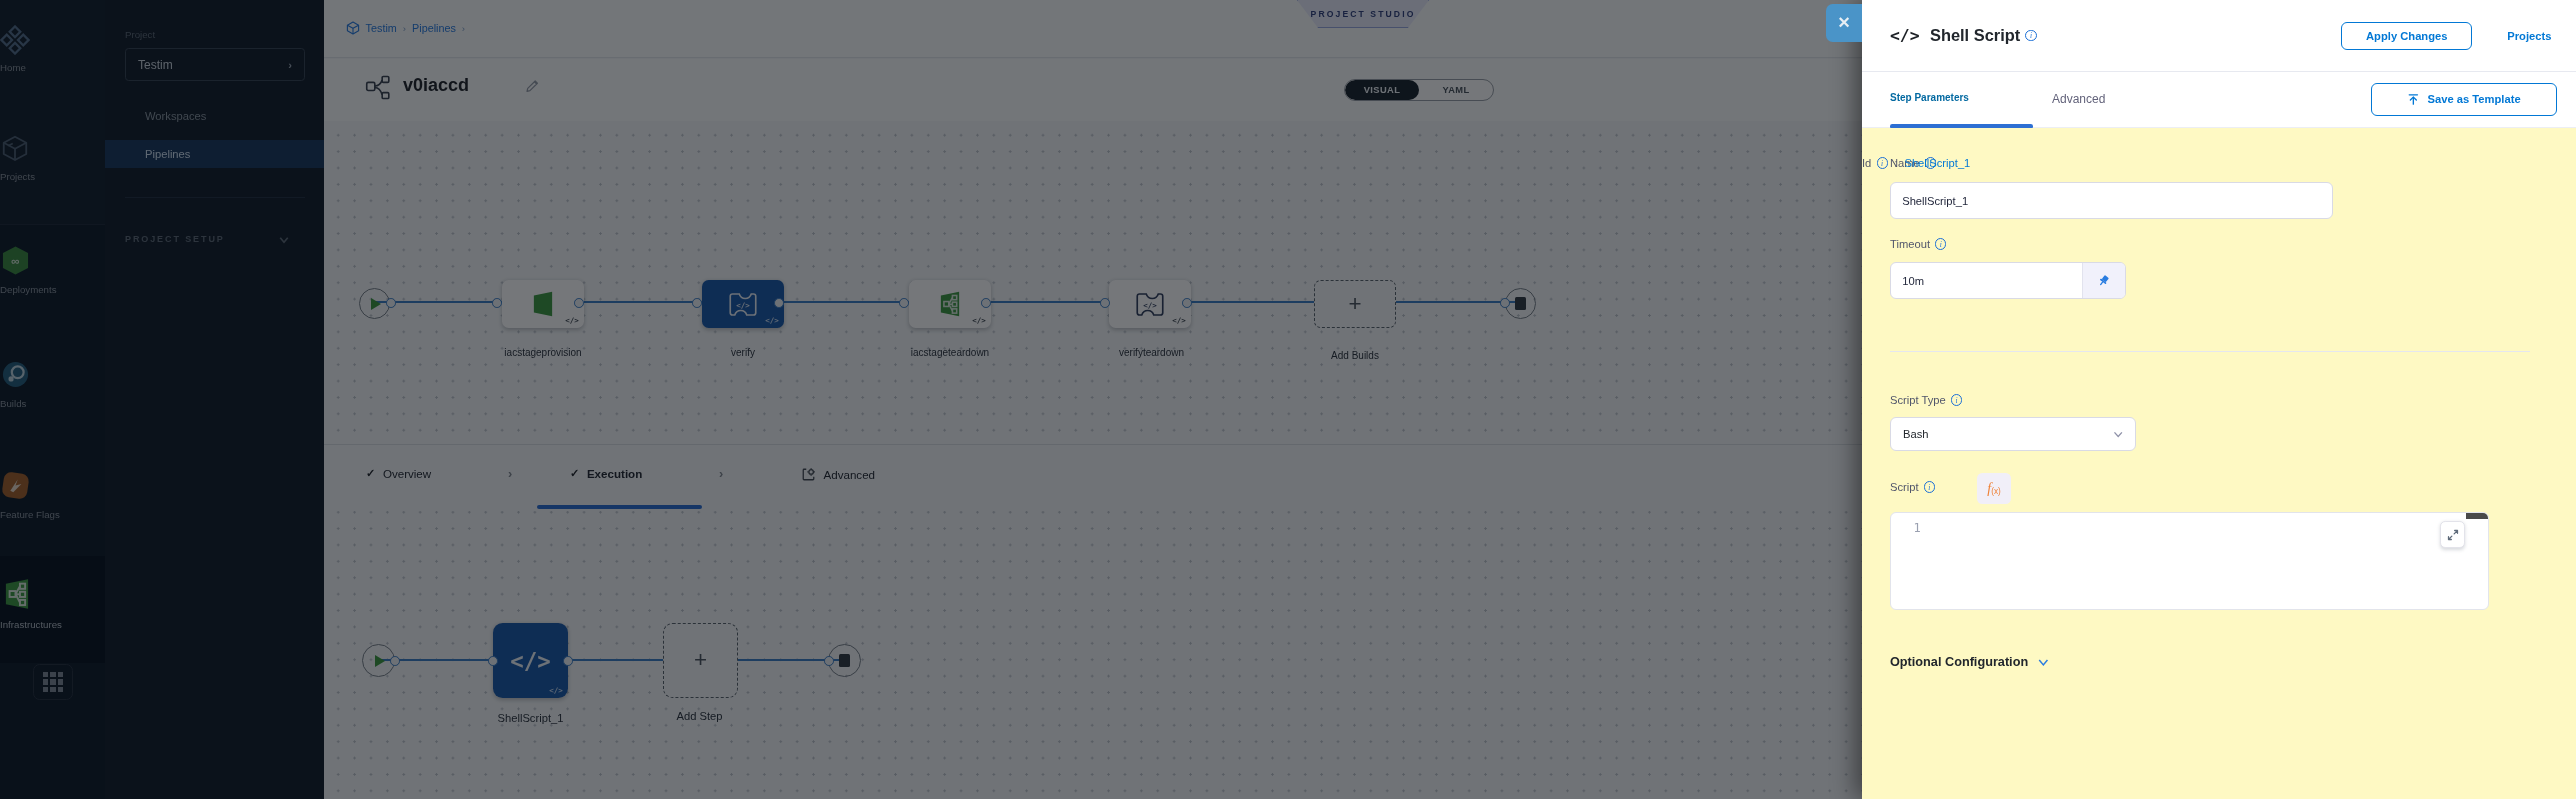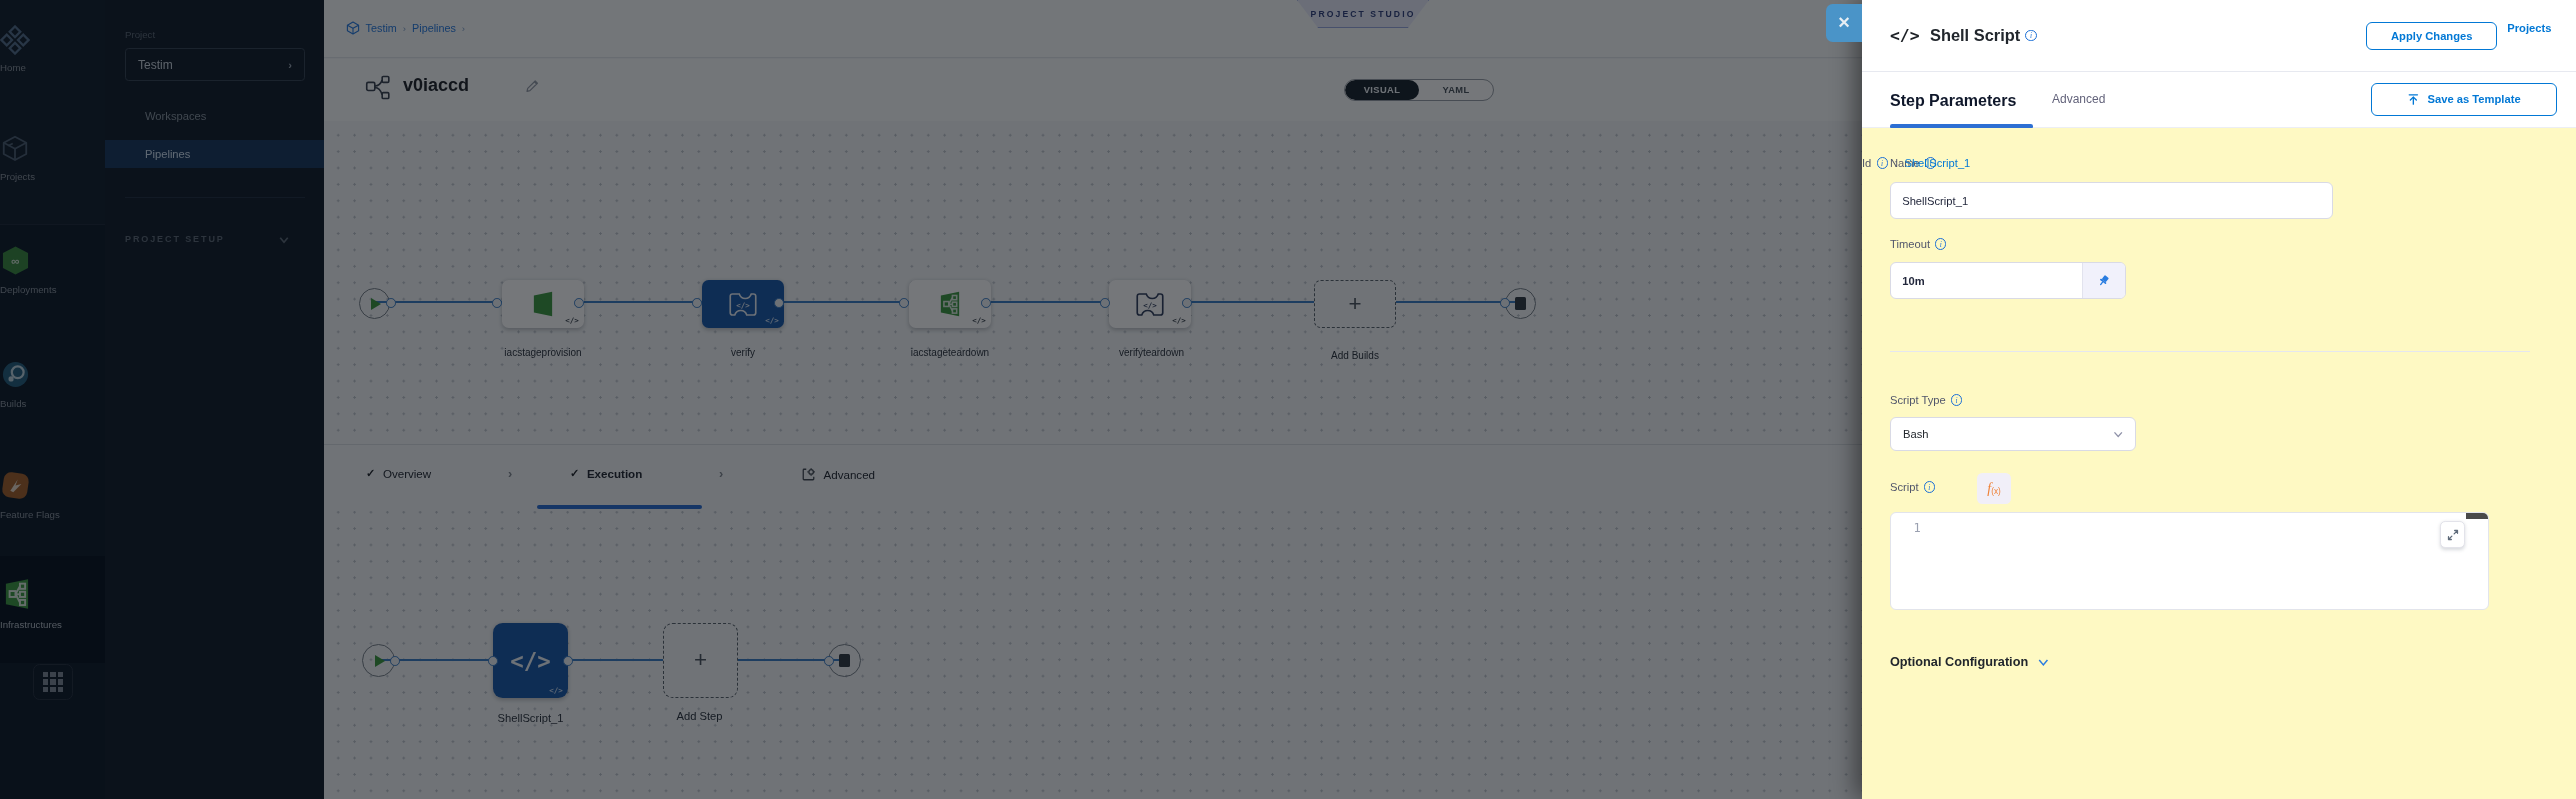--- a/index.html
+++ b/index.html
@@ -78,7 +78,7 @@
   #panel-code-glyph { font-family:"DejaVu Sans Mono",monospace; font-size:16.4px; font-weight:bold; color:#1c2025; margin-right:10.4px; }
   #panel-title { font-size:16.4px; font-weight:bold; color:#22272d; }
   .info-i { display:inline-flex; width:11.2px; height:11.2px; border:1.1px solid #1b6fd6; border-radius:50%; color:#1b6fd6; font-size:7.5px; font-style:italic; font-family:"Liberation Serif",serif; align-items:center; justify-content:center; margin-left:5.2px; vertical-align:1.5px; }
-  #hdr-actions { margin-left:auto; display:flex; align-items:flex-start; gap:10px; }
+  #hdr-actions { margin-left:auto; display:flex; align-items:center; gap:35px; }
   .btn-outline { border:1.1px solid #0278d5; border-radius:6px; color:#0278d5; font-size:11.2px; font-weight:bold; display:flex; align-items:center; justify-content:center; background:#fff; }
   #apply-btn { width:131px; height:28px; }
   #discard-link { color:#0278d5; font-size:11.2px; font-weight:bold; }

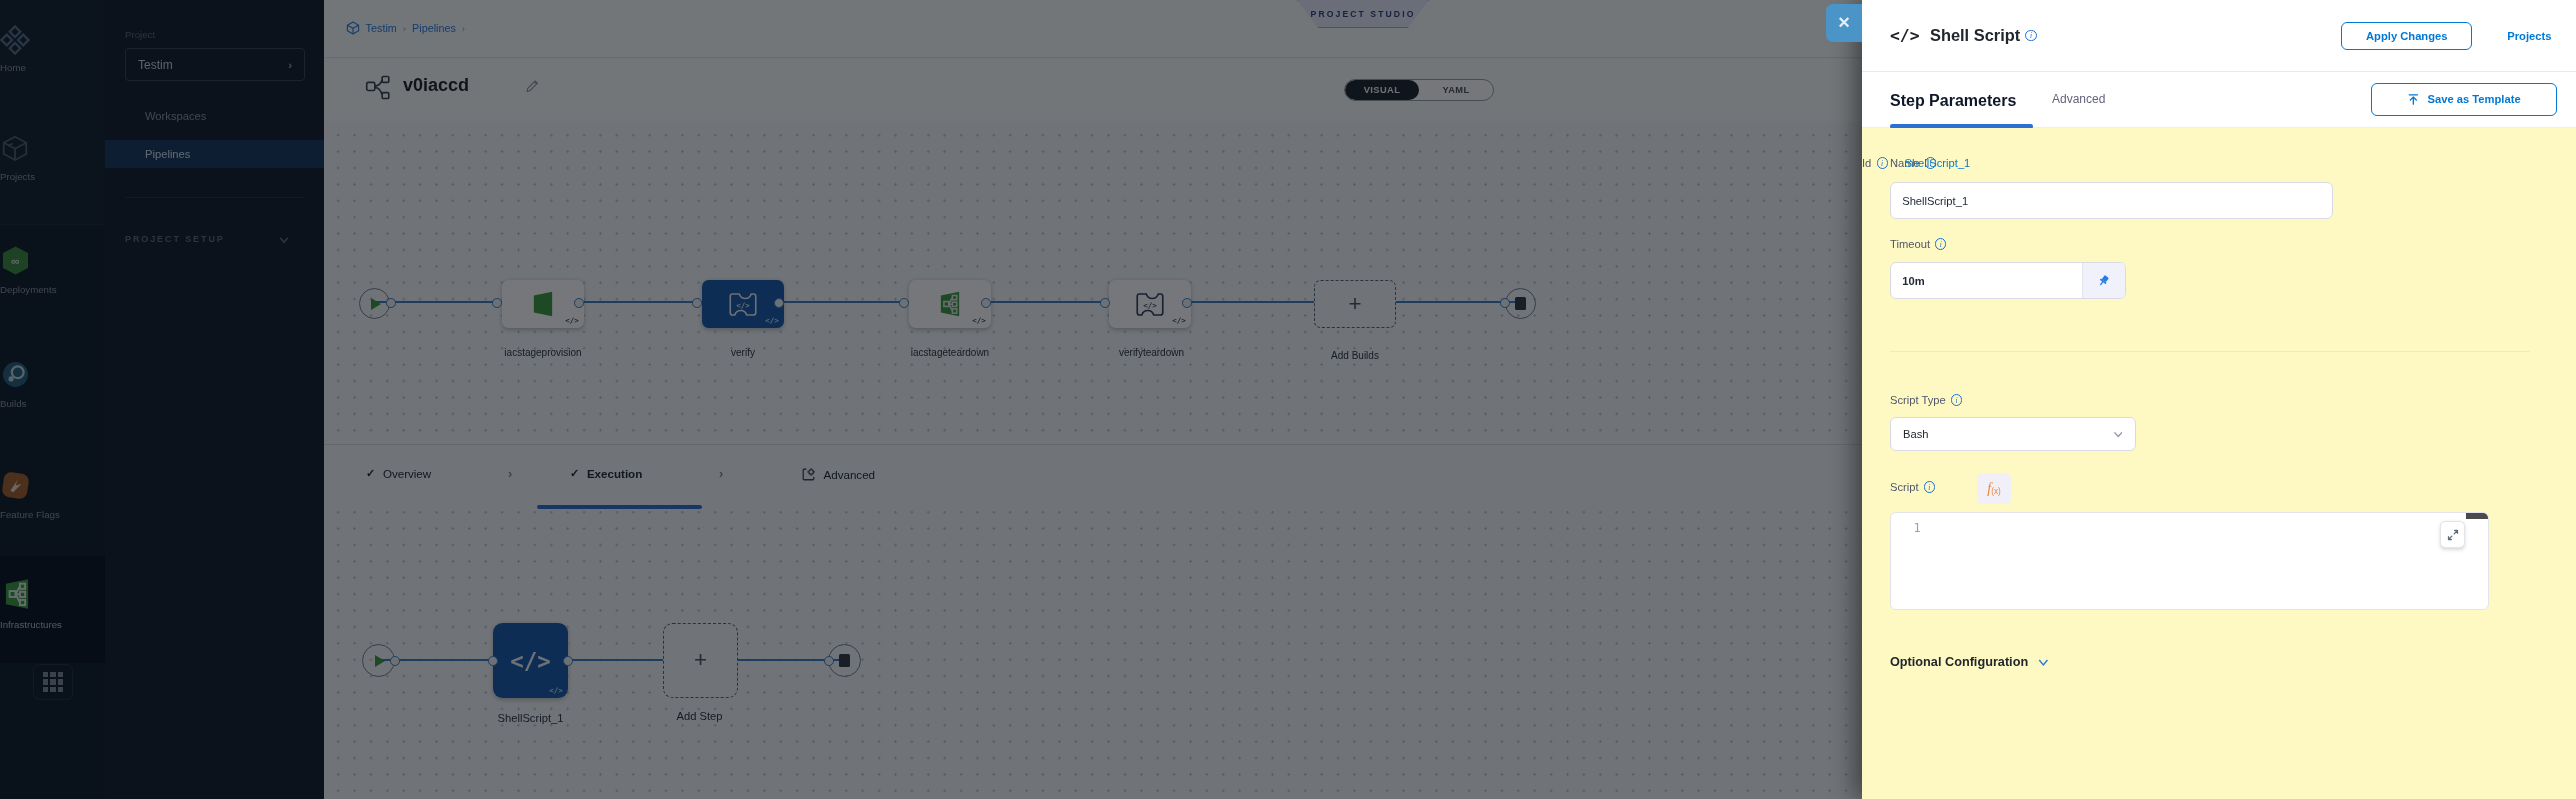--- a/index.html
+++ b/index.html
@@ -83,7 +83,7 @@
   #apply-btn { width:131px; height:28px; }
   #discard-link { color:#0278d5; font-size:11.2px; font-weight:bold; }
   #drawer-tabbar { left:0; top:73px; width:714px; height:55px; background:#fff; border-bottom:0.7px solid #eceef4; }
-  #tab-step-params { left:28px; top:18.6px; font-size:16px; font-weight:bold; color:#0f172a; }
+  #tab-step-params { left:28px; top:18.6px; font-size:10px; font-weight:bold; color:#0369a1; }
   #tab-advanced { left:190px; top:18.6px; font-size:12px; color:#63637b; }
   #save-template-btn { left:509px; top:9.7px; width:186px; height:33px; gap:7.5px; }
   #sp-underline { left:28px; top:51px; width:143px; height:4.5px; border-radius:2.2px; background:#2d6fd3; }

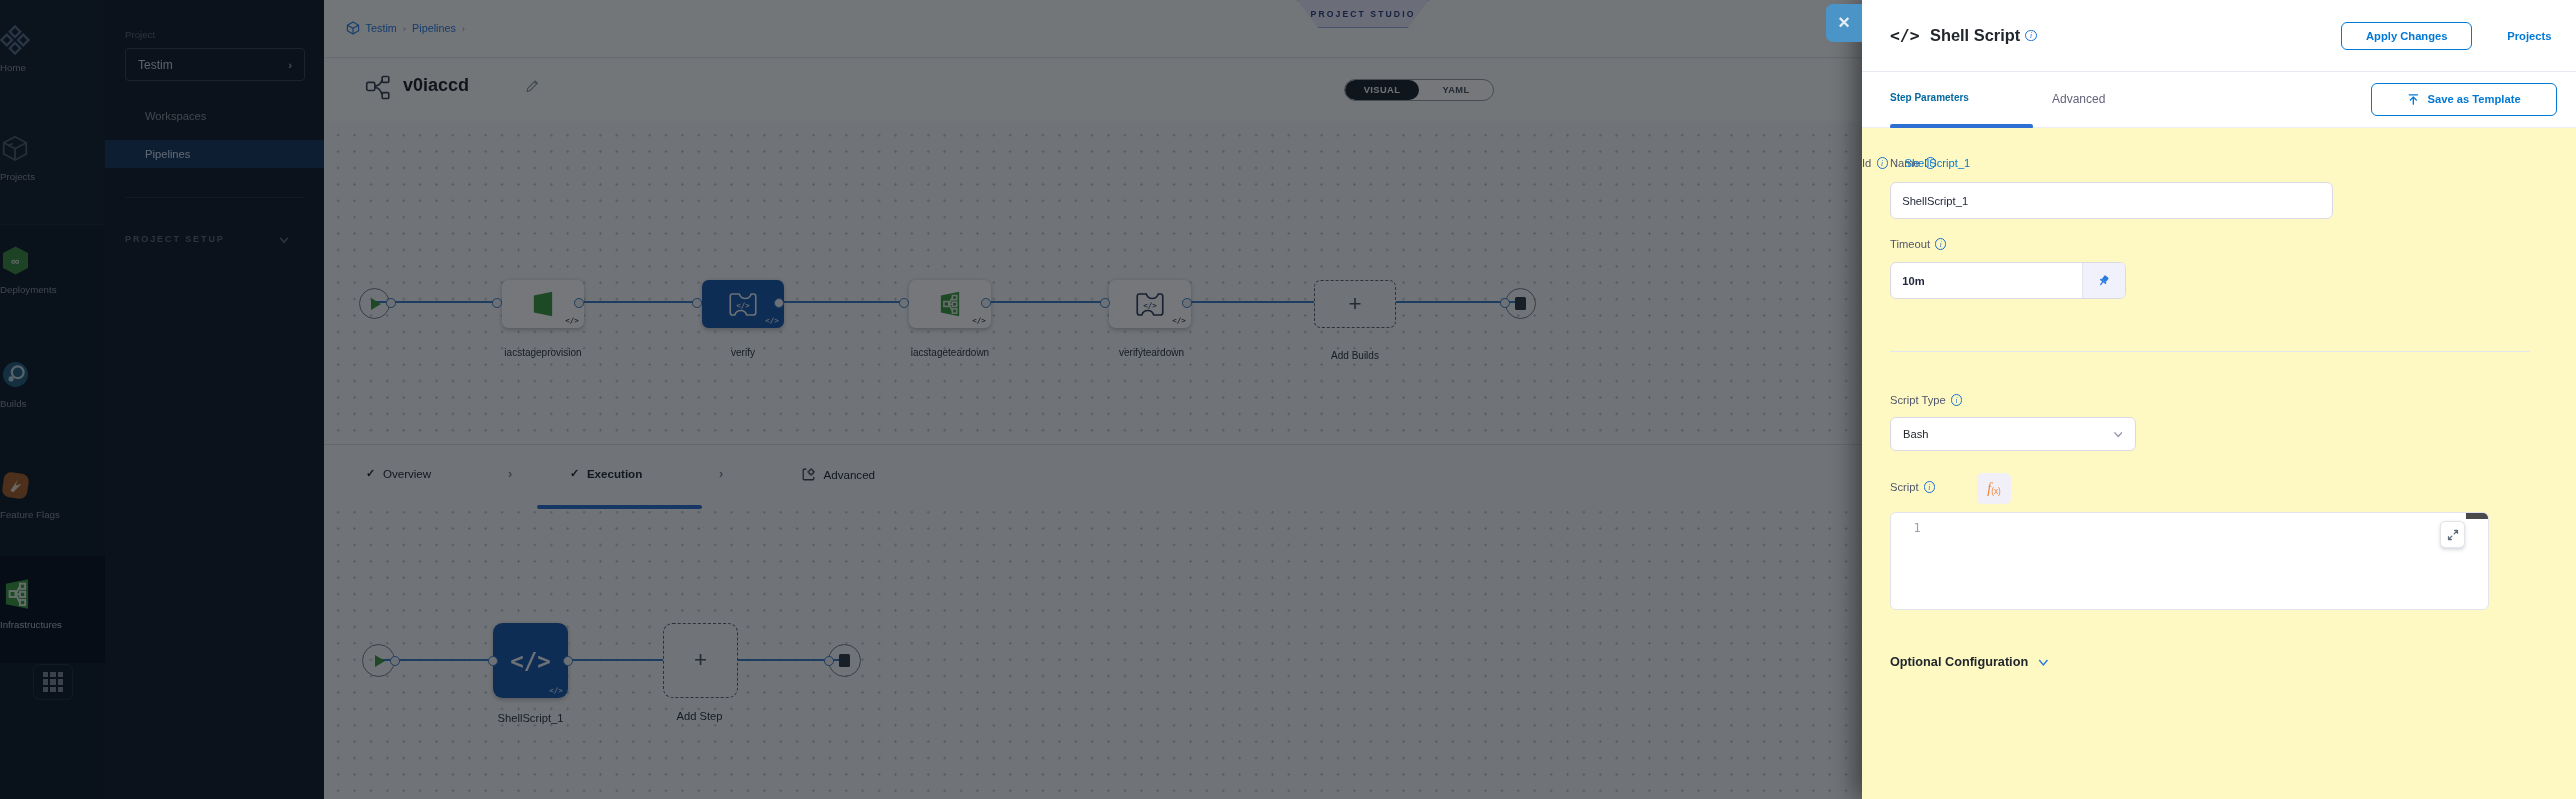--- a/index.html
+++ b/index.html
@@ -93,7 +93,7 @@
   #id-row { position:absolute; left:0; top:29px; width:471px; text-align:left; font-size:11.2px; color:#51566b; }
   #id-row a { color:#0278d5; text-decoration:none; }
   #timeout-group { position:absolute; left:28px; top:134px; width:236px; height:37px; border:0.7px solid #d9dae5; border-radius:6px; background:#fff; display:flex; overflow:hidden; }
-  #timeout-input { border:none; flex:1; font-size:11.2px; color:#23283c; padding:0 11.2px; background:transparent; outline:none;font-weight:bold; }
+  #timeout-input { border:none; flex:1; font-size:11.2px; color:#23283c; padding:0 11.2px; background:transparent; outline:none; }
   #timeout-addon { width:43px; background:#f1f1fb; border-left:0.7px solid #e2e3ee; display:flex; align-items:center; justify-content:center; }
   #form-divider { position:absolute; left:28px; top:223px; width:640px; height:0.7px; background:#e5e7ef; }
   #select-bash { position:absolute; left:28px; top:289px; width:246px; height:34px; border:0.7px solid #d9dae5; border-radius:6px; background:#fff; display:flex; align-items:center; padding:0 12px; font-size:11.2px; color:#22272d; }

